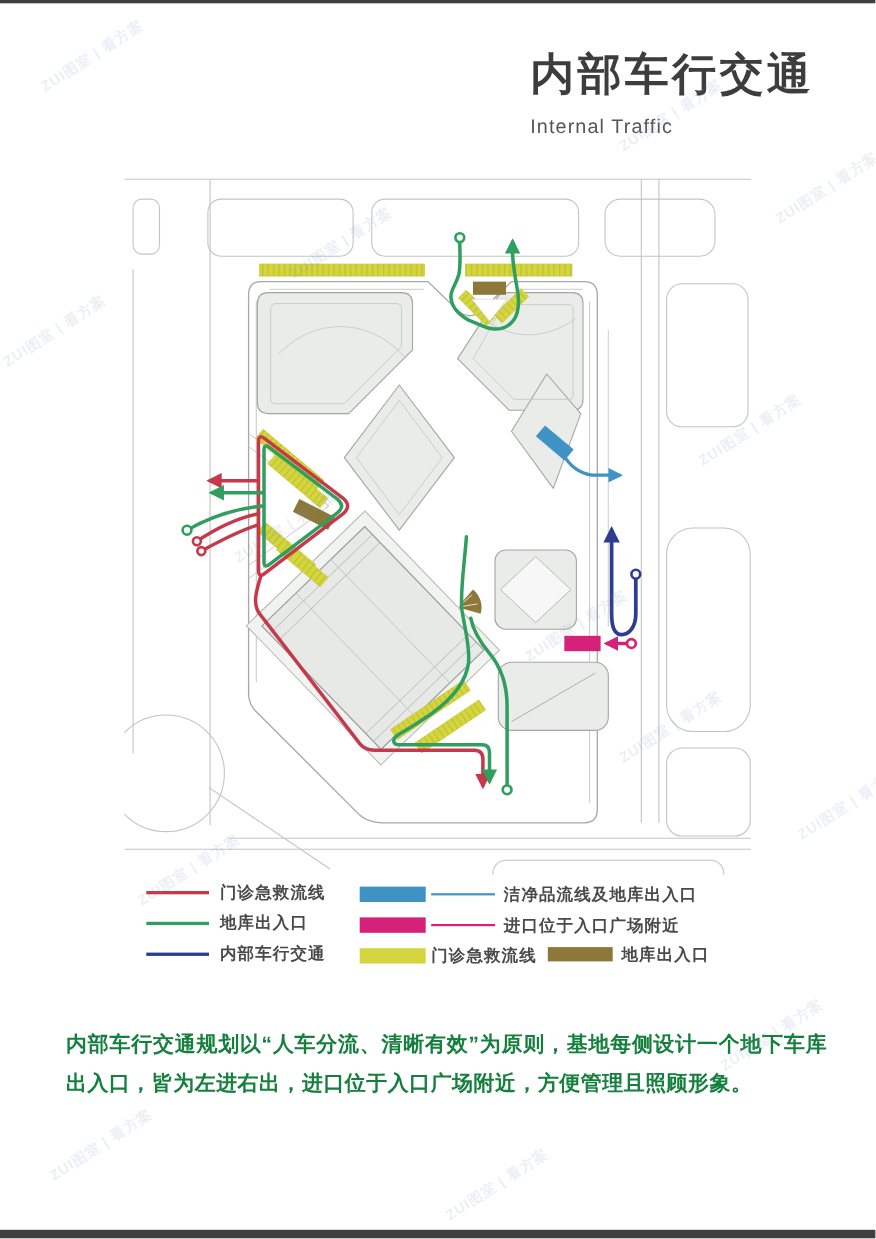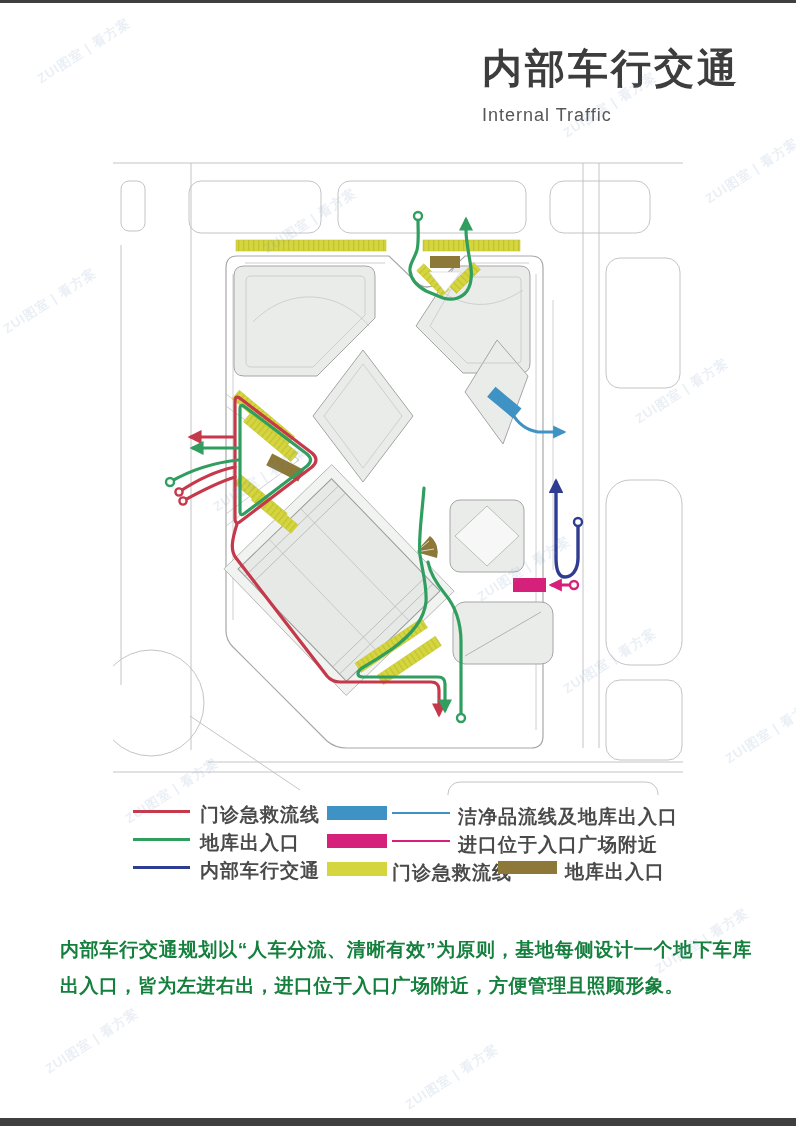--- a/index.html
+++ b/index.html
@@ -24,7 +24,7 @@
   .lg-line{position:absolute;height:3px;width:57px;}
   .lg-rect{position:absolute;height:14px;width:60px;}
   .lg-thin{position:absolute;height:2px;width:58px;}
-  .lg-label{position:absolute;font-size:19px;font-weight:700;color:#4a4a4a;letter-spacing:1px;white-space:nowrap;}
+  .lg-label{position:absolute;font-size:15px;font-weight:700;color:#4a4a4a;letter-spacing:1px;white-space:nowrap;}
   .c-red{background:#c5394b;}
   .c-green{background:#2f9e5f;}
   .c-navy{background:#2e3d92;}

